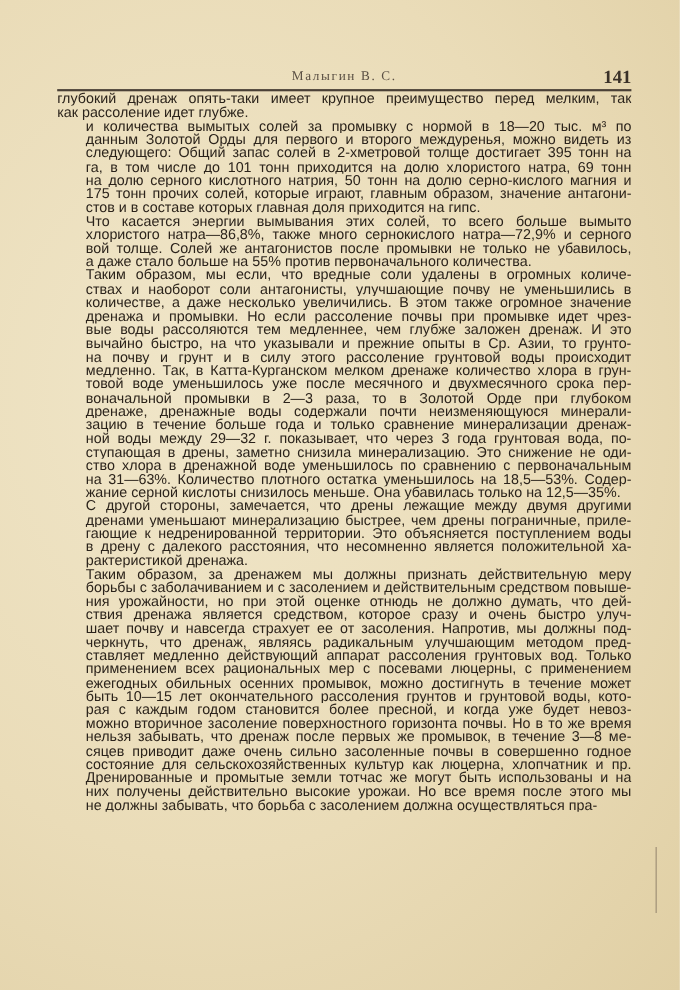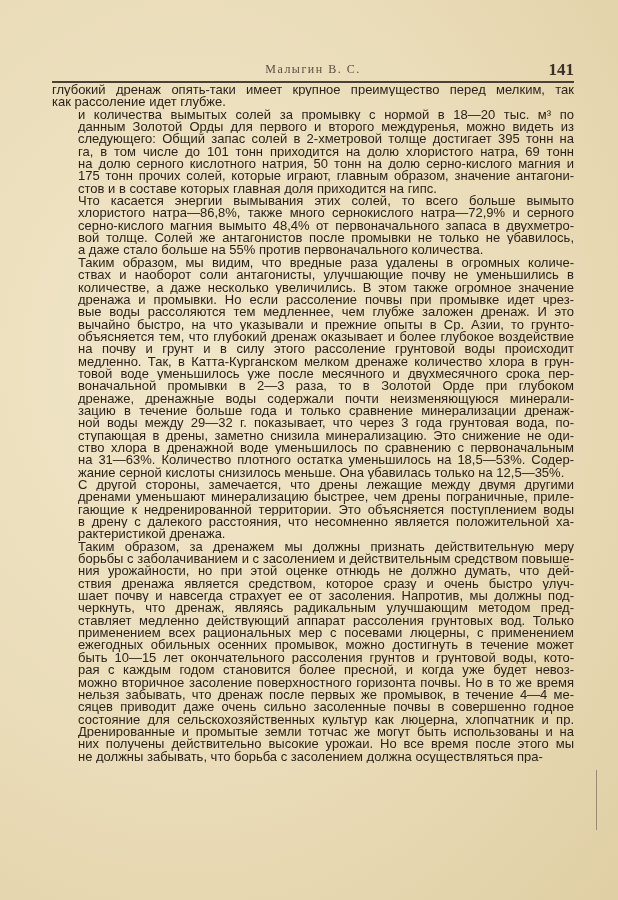--- a/index.html
+++ b/index.html
@@ -69,7 +69,6 @@
       <div class="para indent">
         <span class="line" style="text-indent: 26px;">Что касается энергии вымывания этих солей, то всего больше вымыто</span>
         <span class="line">хлористого натра—86,8%, также много сернокислого натра—72,9% и серного</span>
-        <span class="line">серно-кислого магния вымыто 48,4% от первоначального запаса в двухметро-</span>
         <span class="line">вой толще. Солей же антагонистов после промывки не только не убавилось,</span>
         <span class="line last">а даже стало больше на 55% против первоначального количества.</span>
       </div>

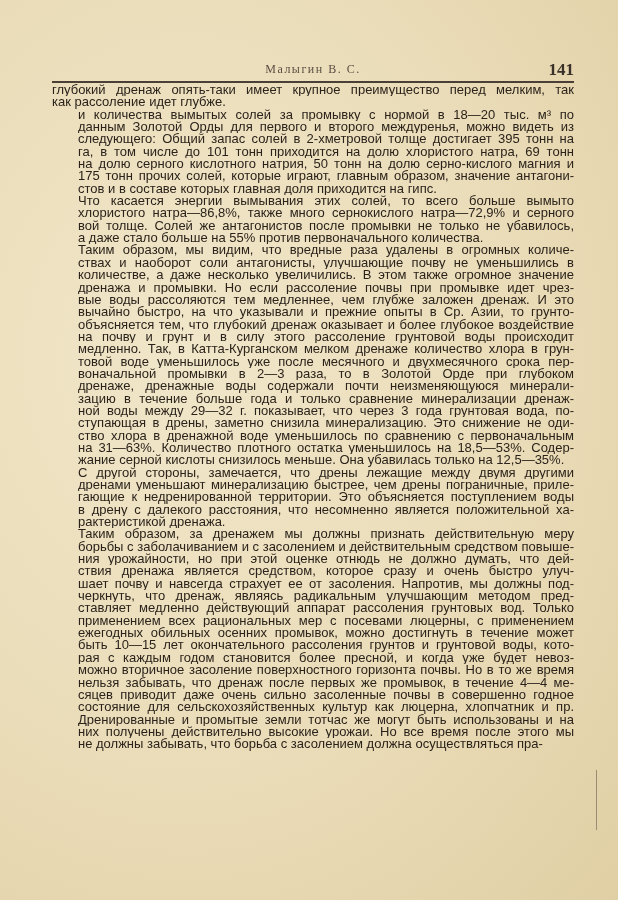--- a/index.html
+++ b/index.html
@@ -73,7 +73,7 @@
         <span class="line last">а даже стало больше на 55% против первоначального количества.</span>
       </div>
       <div class="para indent">
-        <span class="line" style="text-indent: 26px;">Таким образом, мы видим, что вредные раза удалены в огромных количе-</span>
+        <span class="line" style="text-indent: 26px;">Таким образом, мы если, что вредные соли удалены в огромных количе-</span>
         <span class="line">ствах и наоборот соли антагонисты, улучшающие почву не уменьшились в</span>
         <span class="line">количестве, а даже несколько увеличились. В этом также огромное значение</span>
         <span class="line">дренажа и промывки. Но если рассоление почвы при промывке идет чрез-</span>

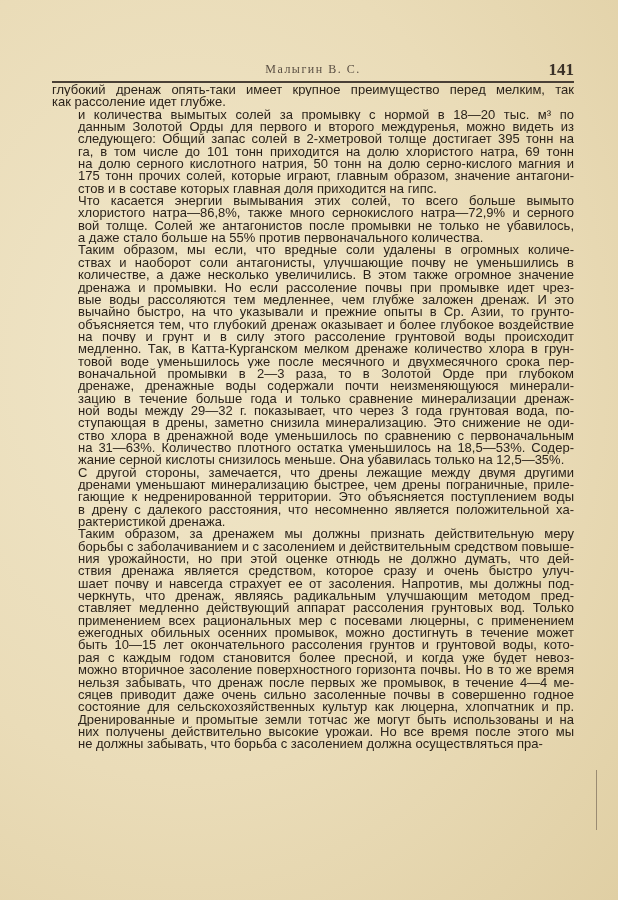--- a/index.html
+++ b/index.html
@@ -79,7 +79,6 @@
         <span class="line">дренажа и промывки. Но если рассоление почвы при промывке идет чрез-</span>
         <span class="line">вые воды рассоляются тем медленнее, чем глубже заложен дренаж. И это</span>
         <span class="line">вычайно быстро, на что указывали и прежние опыты в Ср. Азии, то грунто-</span>
-        <span class="line">объясняется тем, что глубокий дренаж оказывает и более глубокое воздействие</span>
         <span class="line">на почву и грунт и в силу этого рассоление грунтовой воды происходит</span>
         <span class="line">медленно. Так, в Катта-Курганском мелком дренаже количество хлора в грун-</span>
         <span class="line">товой воде уменьшилось уже после месячного и двухмесячного срока пер-</span>

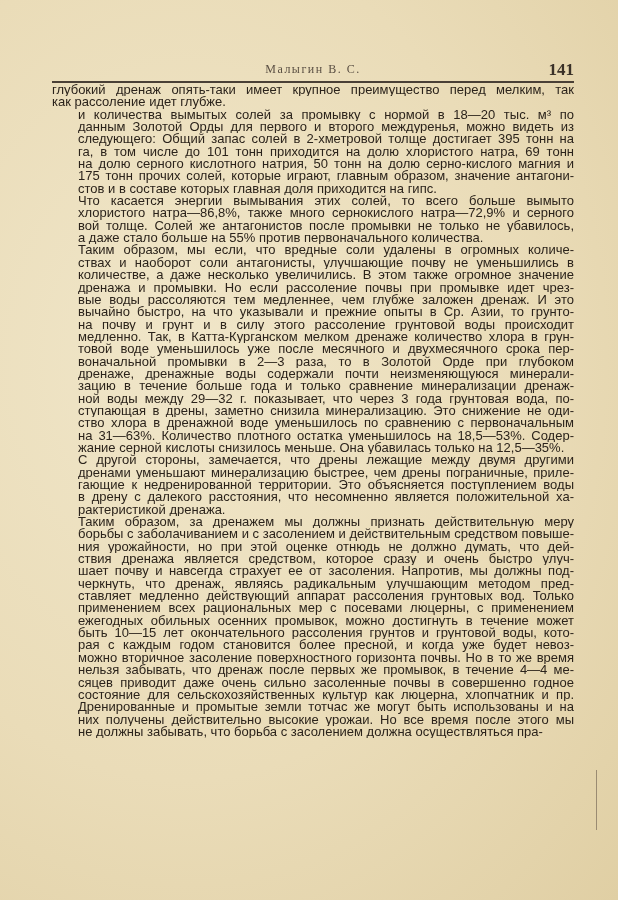--- a/index.html
+++ b/index.html
@@ -111,7 +111,7 @@
         <span class="line">быть 10—15 лет окончательного рассоления грунтов и грунтовой воды, кото-</span>
         <span class="line">рая с каждым годом становится более пресной, и когда уже будет невоз-</span>
         <span class="line">можно вторичное засоление поверхностного горизонта почвы. Но в то же время</span>
-        <span class="line">нельзя забывать, что дренаж после первых же промывок, в течение 4—4 ме-</span>
+        <span class="line">нельзя забывать, что дренаж после первых же промывок, в течение 3—8 ме-</span>
         <span class="line">сяцев приводит даже очень сильно засоленные почвы в совершенно годное</span>
         <span class="line">состояние для сельскохозяйственных культур как люцерна, хлопчатник и пр.</span>
         <span class="line">Дренированные и промытые земли тотчас же могут быть использованы и на</span>

